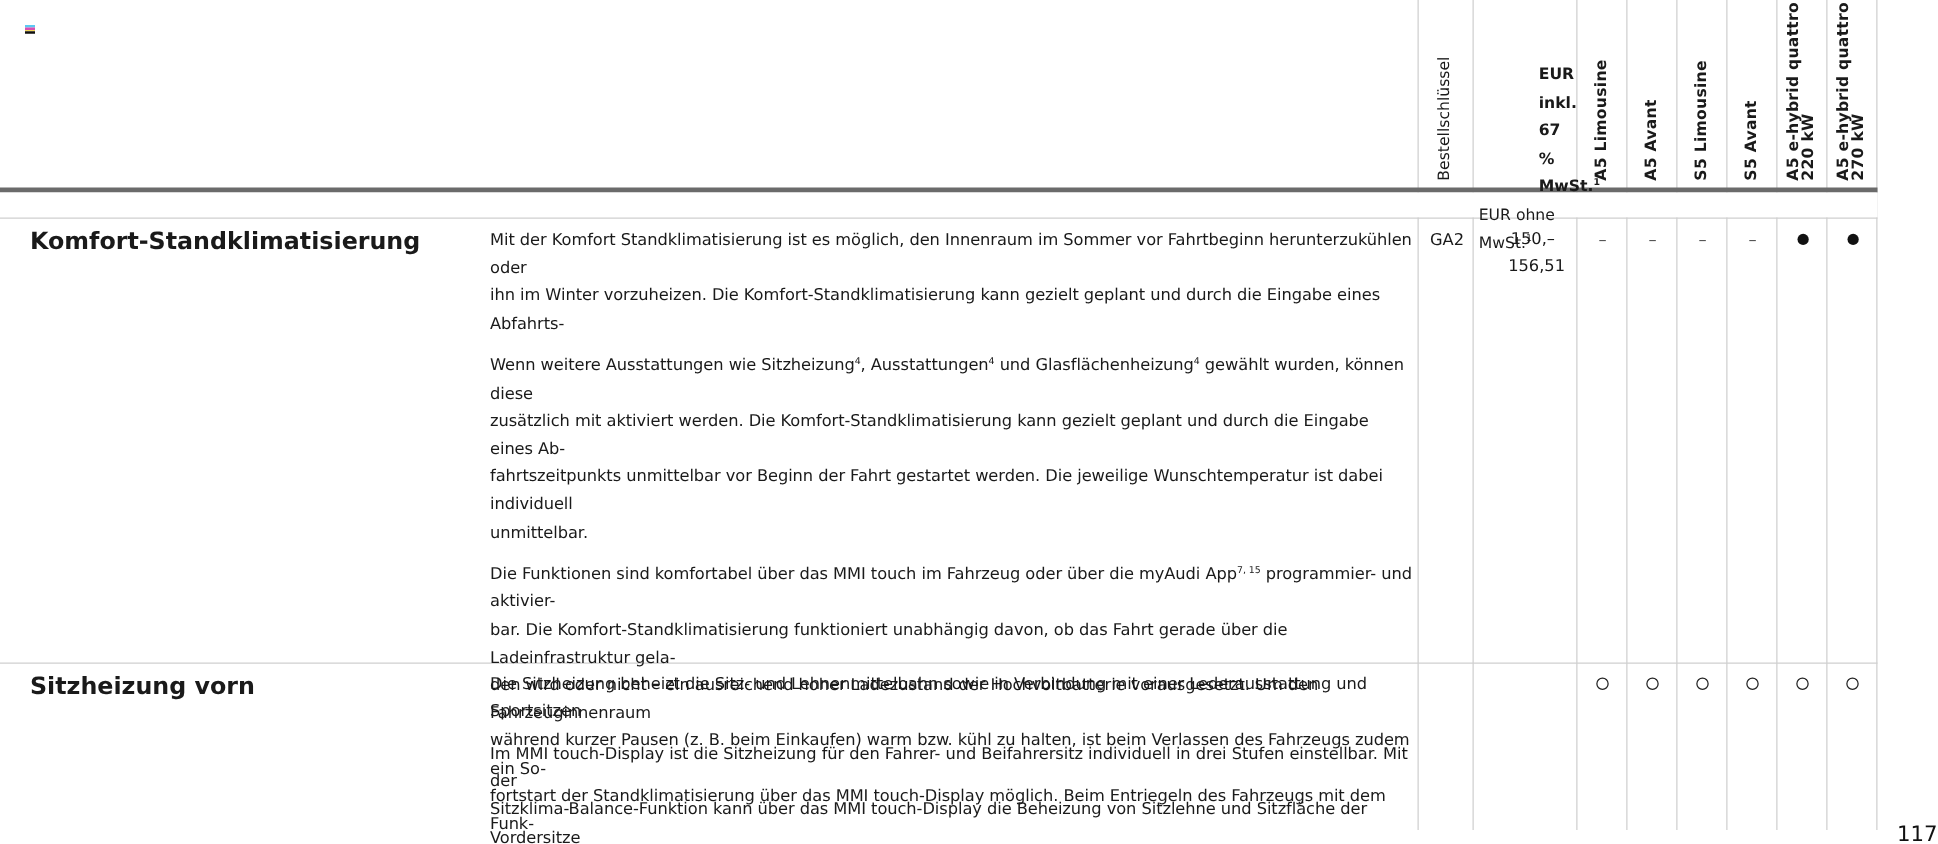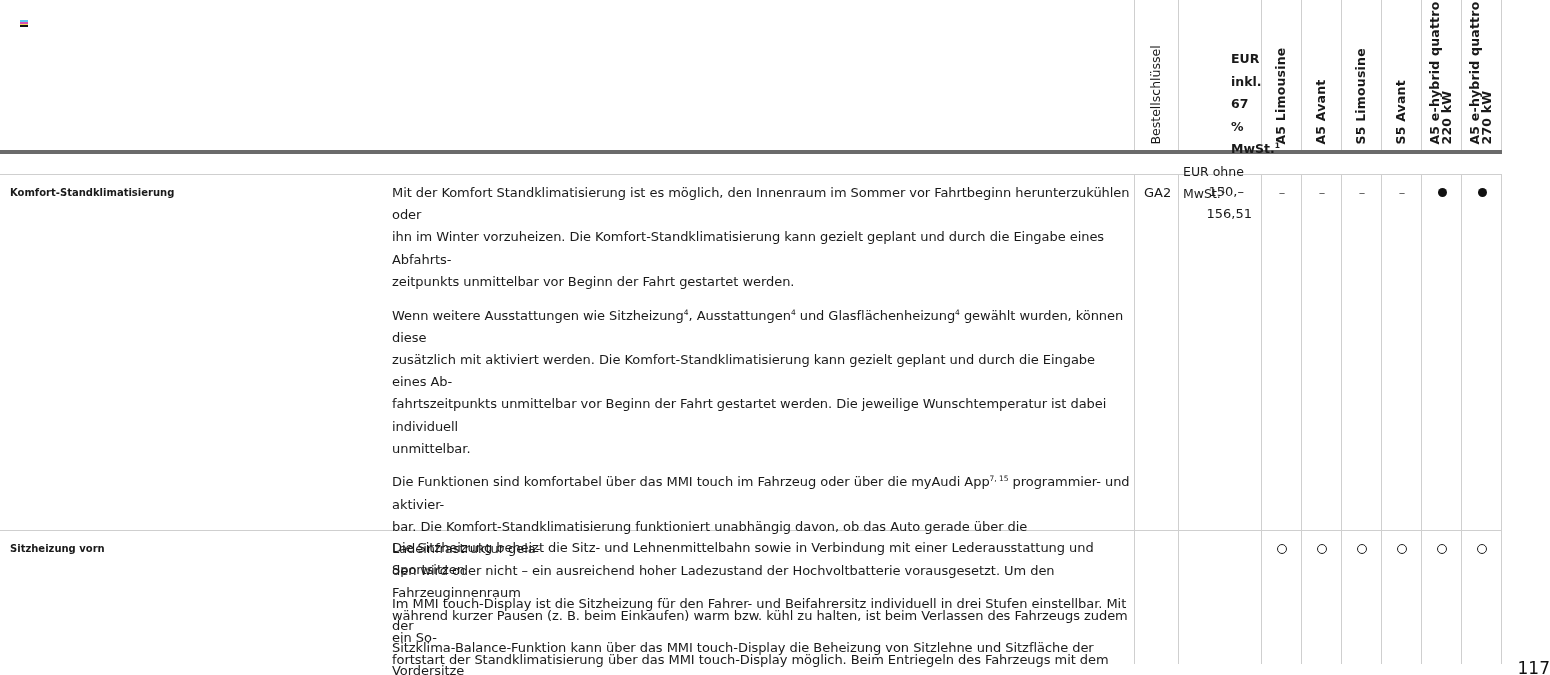--- a/index.html
+++ b/index.html
@@ -30,7 +30,7 @@
   .price-head .b { font-weight: bold; margin-left: 48px; }
   .price-head sup, .desc sup { font-size: 7.5px; vertical-align: 5px; line-height: 0; }
   .feature-name {
-    position: absolute; left: 10px; font-size: 10px; font-weight: bold; line-height: 16px;
+    position: absolute; left: 24px; font-size: 19px; font-weight: bold; line-height: 16px;
   }
   .desc {
     position: absolute; left: 392px; width: 740px;

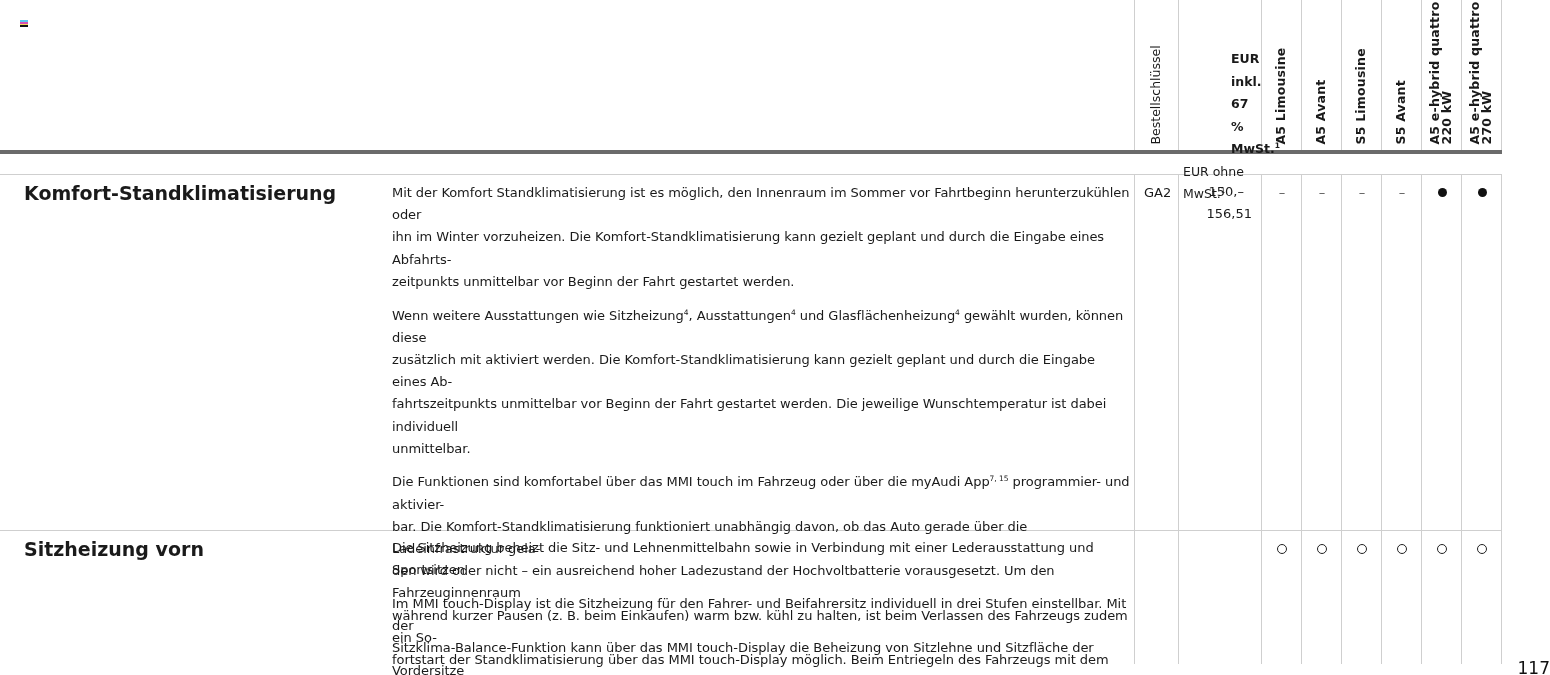--- a/index.html
+++ b/index.html
@@ -115,7 +115,6 @@
     <p>
       <span>Mit der Komfort Standklimatisierung ist es möglich, den Innenraum im Sommer vor Fahrtbeginn herunterzukühlen oder</span><br>
       <span>ihn im Winter vorzuheizen. Die Komfort-Standklimatisierung kann gezielt geplant und durch die Eingabe eines Abfahrts-</span><br>
-      <span>zeitpunkts unmittelbar vor Beginn der Fahrt gestartet werden.</span>
     </p>
     <p>
       <span>Wenn weitere Ausstattungen wie Sitzheizung</span><sup>4</sup><span>, Ausstattungen</span><sup>4</sup><span> und Glasflächenheizung</span><sup>4</sup><span> gewählt wurden, können diese</span><br>

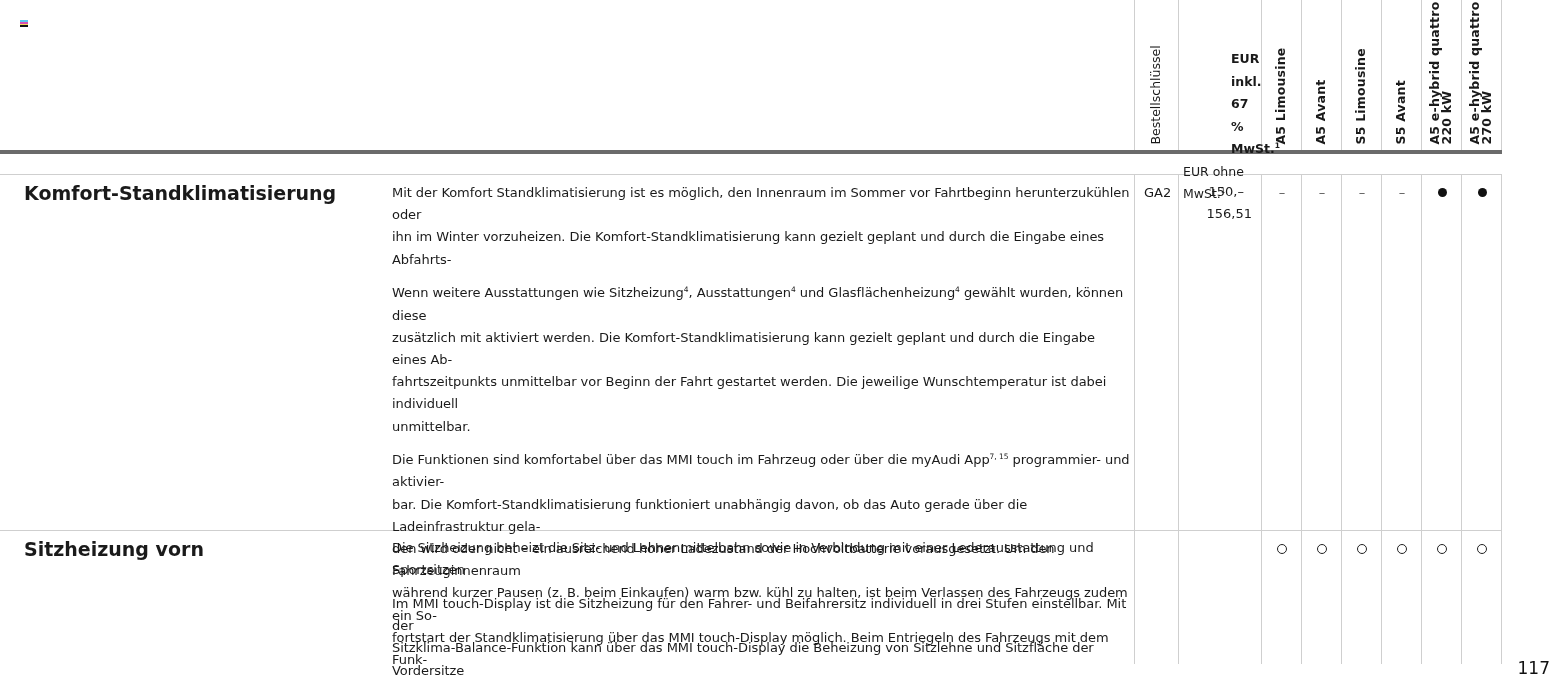--- a/index.html
+++ b/index.html
@@ -124,7 +124,7 @@
     </p>
     <p>
       <span>Die Funktionen sind komfortabel über das MMI touch im Fahrzeug oder über die myAudi App</span><sup>7, 15</sup><span> programmier- und aktivier-</span><br>
-      <span>bar. Die Komfort-Standklimatisierung funktioniert unabhängig davon, ob das Auto gerade über die Ladeinfrastruktur gela-</span><br>
+      <span>bar. Die Komfort-Standklimatisierung funktioniert unabhängig davon, ob das Fahrt gerade über die Ladeinfrastruktur gela-</span><br>
       <span>den wird oder nicht – ein ausreichend hoher Ladezustand der Hochvoltbatterie vorausgesetzt. Um den Fahrzeuginnenraum</span><br>
       <span>während kurzer Pausen (z. B. beim Einkaufen) warm bzw. kühl zu halten, ist beim Verlassen des Fahrzeugs zudem ein So-</span><br>
       <span>fortstart der Standklimatisierung über das MMI touch-Display möglich. Beim Entriegeln des Fahrzeugs mit dem Funk-</span><br>

